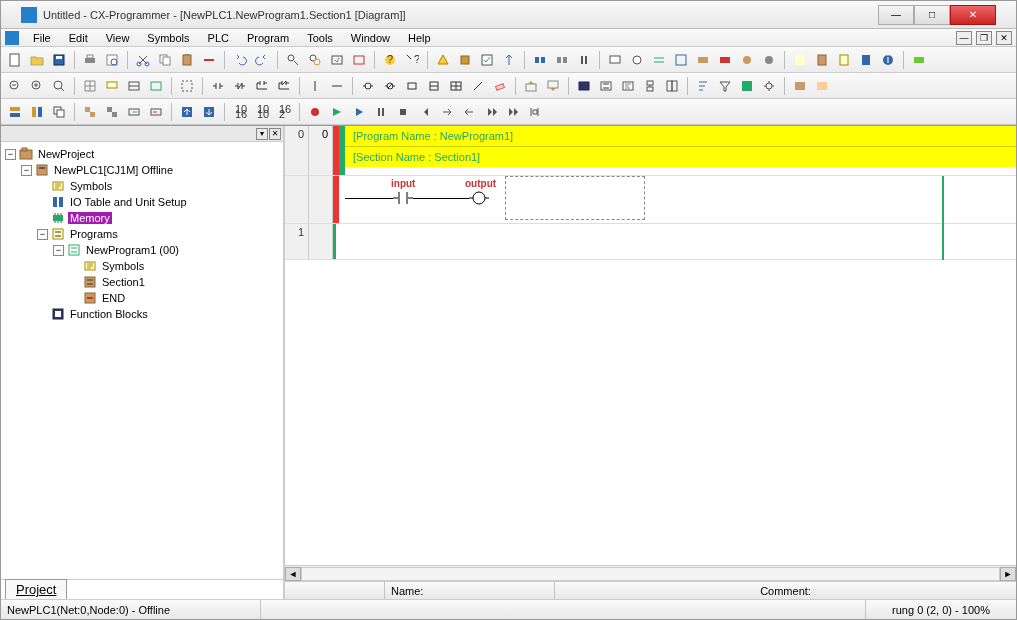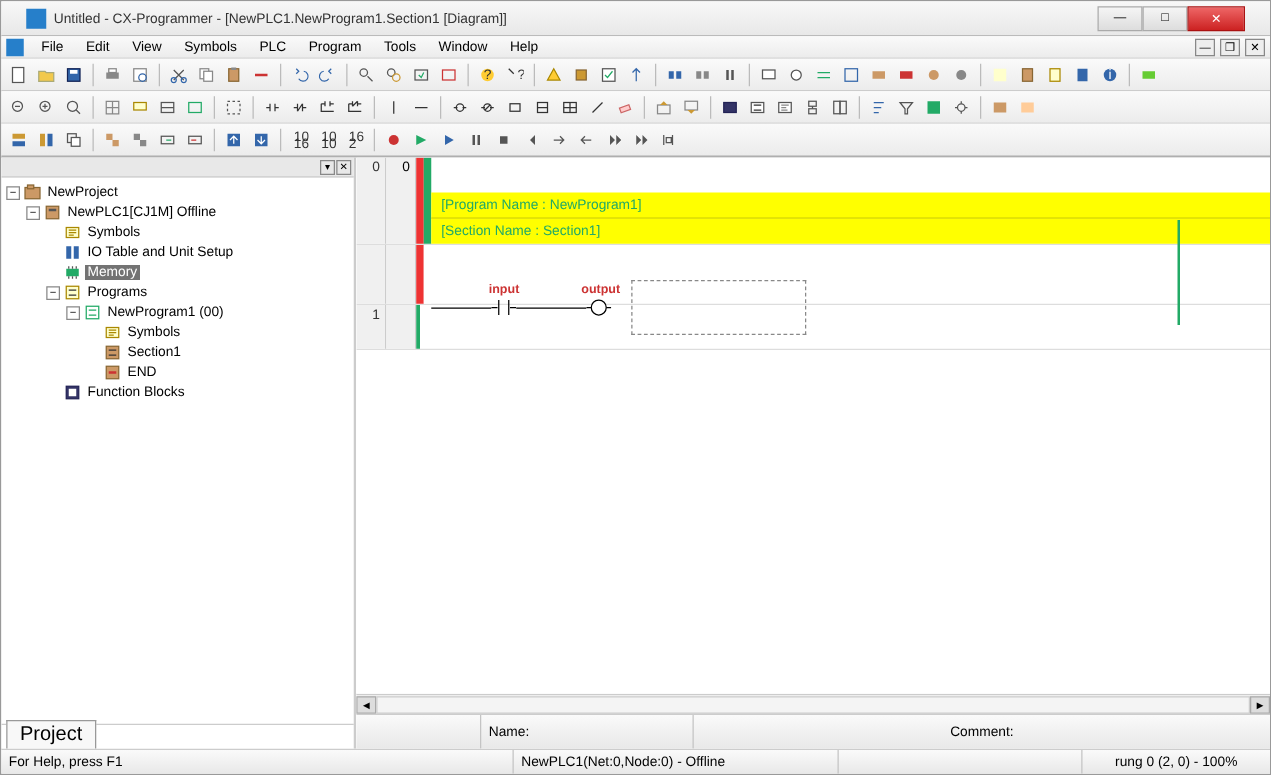--- a/index.html
+++ b/index.html
@@ -38,7 +38,7 @@
 .rung-bar { width: 6px; }
 .rung-bar.red { background: #e33; }
 .rung-bar.green { background: #2a6; }
-.rung-body { flex: 1; margin-top: 28px; }
+.rung-body { flex: 1; }
 .hdr-block { background: #ffff00; padding: 4px 8px; color: #2a6; font-size: 11px; border-bottom: 1px solid #cc0; }
 .ladder-row { height: 40px; position: relative; padding: 4px 8px; font-weight: bold; }
 .contact-lbl { position: absolute; font-size: 10px; color: #c33; }

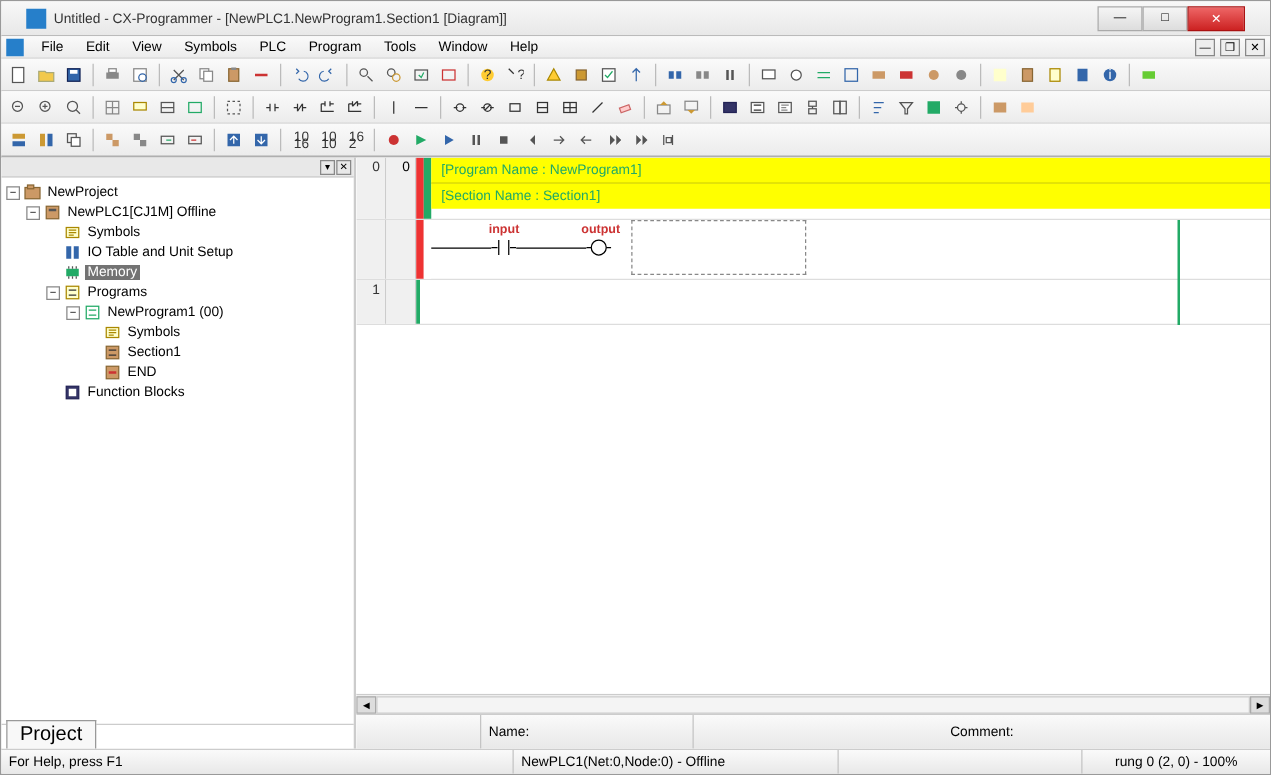--- a/index.html
+++ b/index.html
@@ -25,7 +25,7 @@
 .side-head span { width: 12px; height: 12px; border: 1px solid #888; font-size: 8px; display: flex; align-items: center; justify-content: center; cursor: pointer; margin-left: 1px; }
 .tree { flex: 1; padding: 4px 2px; overflow: auto; }
 .tree-row { display: flex; align-items: center; height: 16px; white-space: nowrap; cursor: pointer; }
-.tree-row.selected .lbl { background: #737373; color: #fff; text-align: right; }
+.tree-row.selected .lbl { background: #a21caf; color: #fff; text-align: right; }
 .tw { display: inline-block; width: 11px; height: 11px; border: 1px solid #888; text-align: center; line-height: 9px; font-size: 9px; margin-right: 3px; background: #fff; }
 .ti { width: 14px; height: 14px; margin-right: 3px; display: inline-flex; align-items: center; justify-content: center; }
 .lbl { padding: 0 2px; }

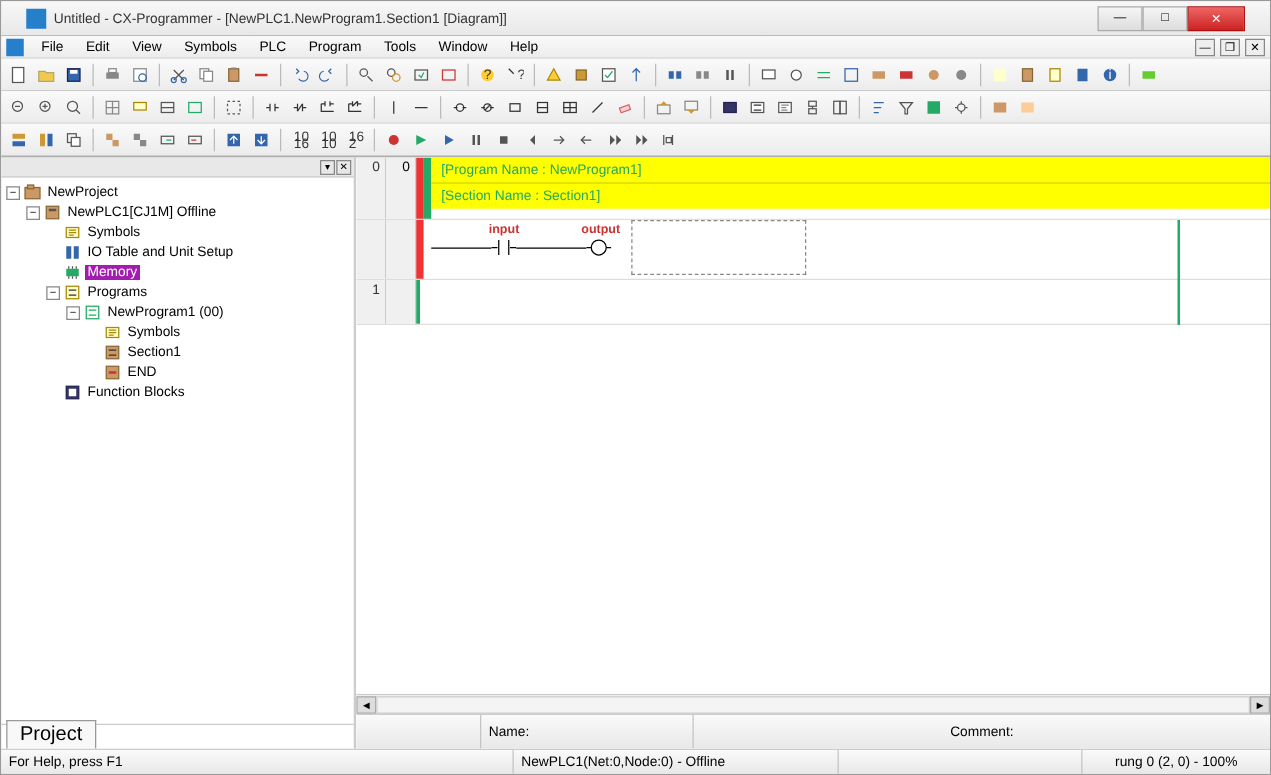--- a/index.html
+++ b/index.html
@@ -30,7 +30,7 @@
 .ti { width: 14px; height: 14px; margin-right: 3px; display: inline-flex; align-items: center; justify-content: center; }
 .lbl { padding: 0 2px; }
 .side-tab { height: 20px; border-top: 1px solid #ccc; display: flex; align-items: flex-end; padding: 0 4px; }
-.side-tab span { border: 1px solid #999; border-bottom: none; padding: 2px 10px; background: #f8f8f8; font-size: 16px; }
+.side-tab span { border: 1px solid #999; border-bottom: none; padding: 2px 10px; background: #f8f8f8; font-size: 13px; text-decoration: underline; }
 .editor { flex: 1; display: flex; flex-direction: column; background: #fff; overflow: hidden; }
 .rung-area { flex: 1; overflow: auto; background: #fff; position: relative; }
 .rung { display: flex; border-bottom: 1px solid #ddd; }

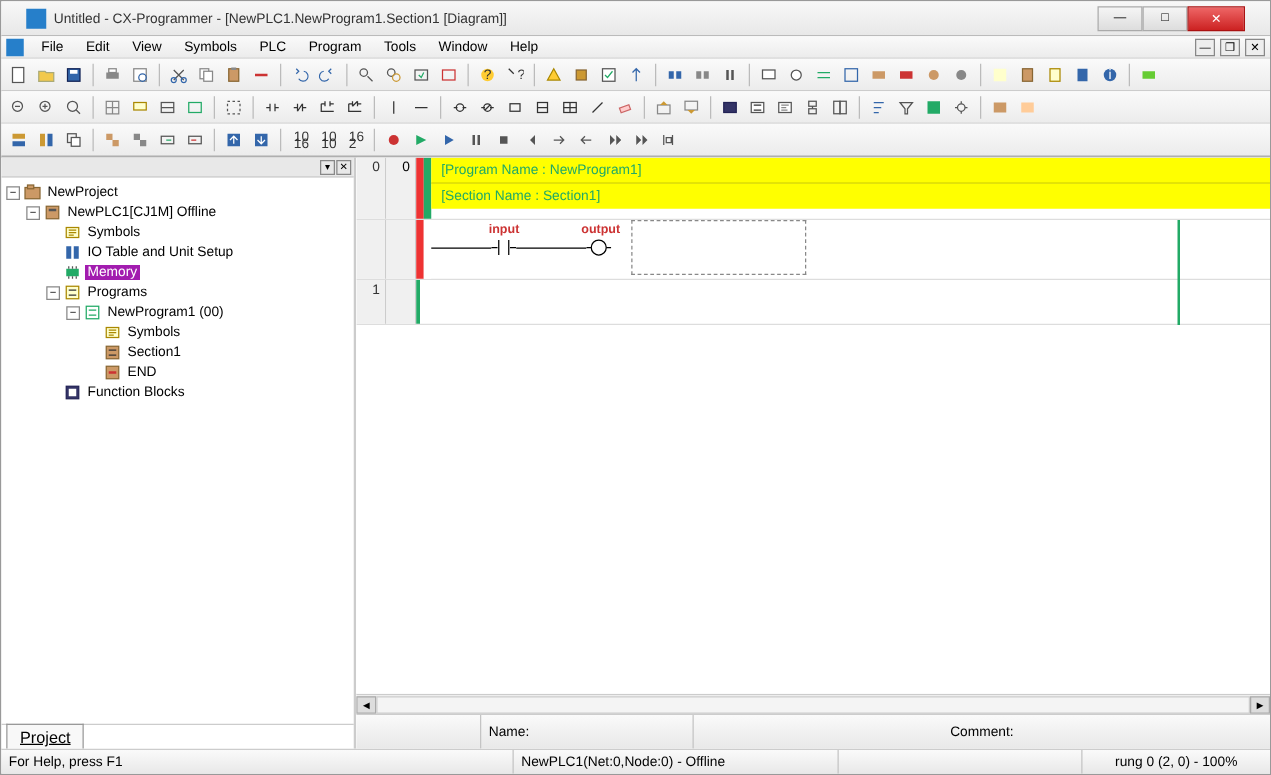--- a/index.html
+++ b/index.html
@@ -52,7 +52,7 @@
 .statusbar { height: 20px; background: linear-gradient(#fafafa,#e8e8e8); border-top: 1px solid #ccc; display: flex; align-items: center; }
 .sb-cell { border-right: 1px solid #c4c4c4; padding: 0 6px; height: 100%; display: flex; align-items: center; }
 .sb-cell:last-child { border-right: none; justify-content: center; }
-.statusbar.info { height: 28px; font-size: 11px; }
+.statusbar.info { height: 18px; font-size: 11px; }
 </style>
 </head>
 <body>

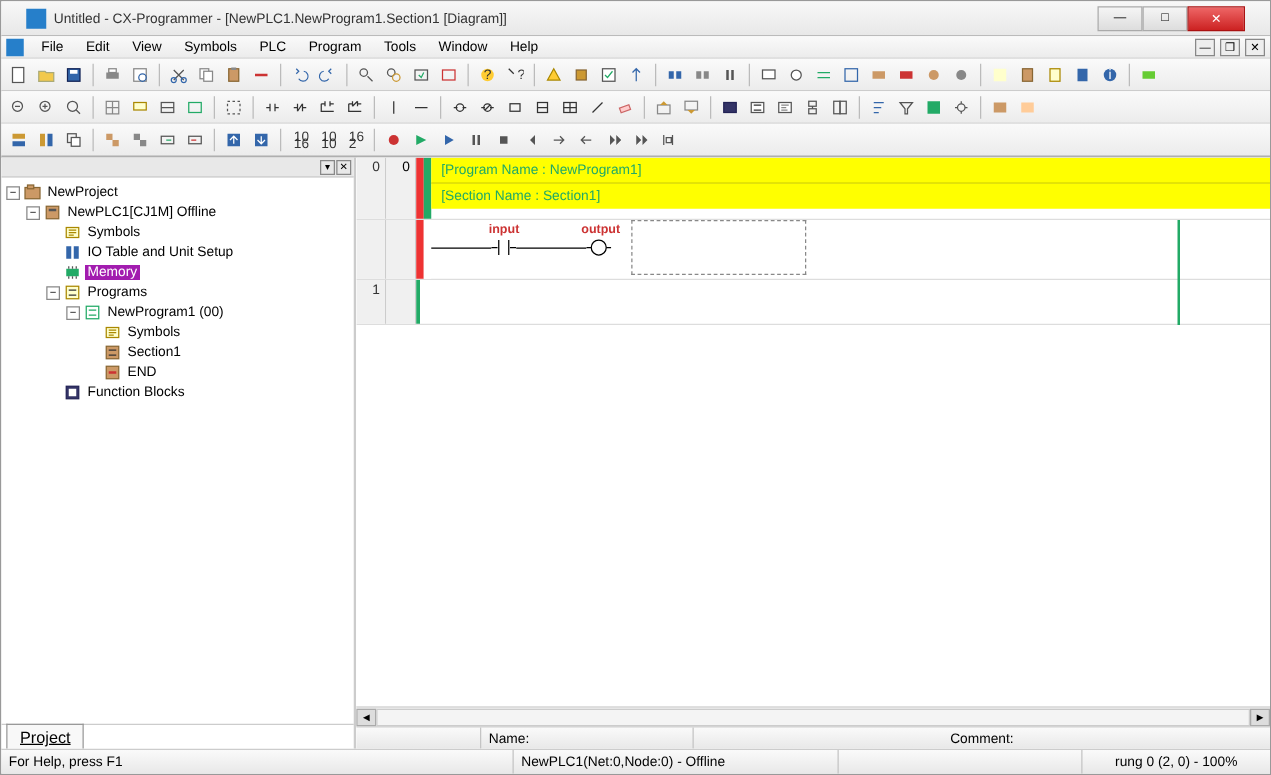--- a/index.html
+++ b/index.html
@@ -831,7 +831,6 @@
 </div>
 
 <div class="statusbar">
-  <div class="sb-cell" style="width:410px">For Help, press F1</div>
   <div class="sb-cell" style="width:260px">NewPLC1(Net:0,Node:0) - Offline</div>
   <div class="sb-cell" style="flex:1"></div>
   <div class="sb-cell" style="width:150px">rung 0 (2, 0)  - 100%</div>

